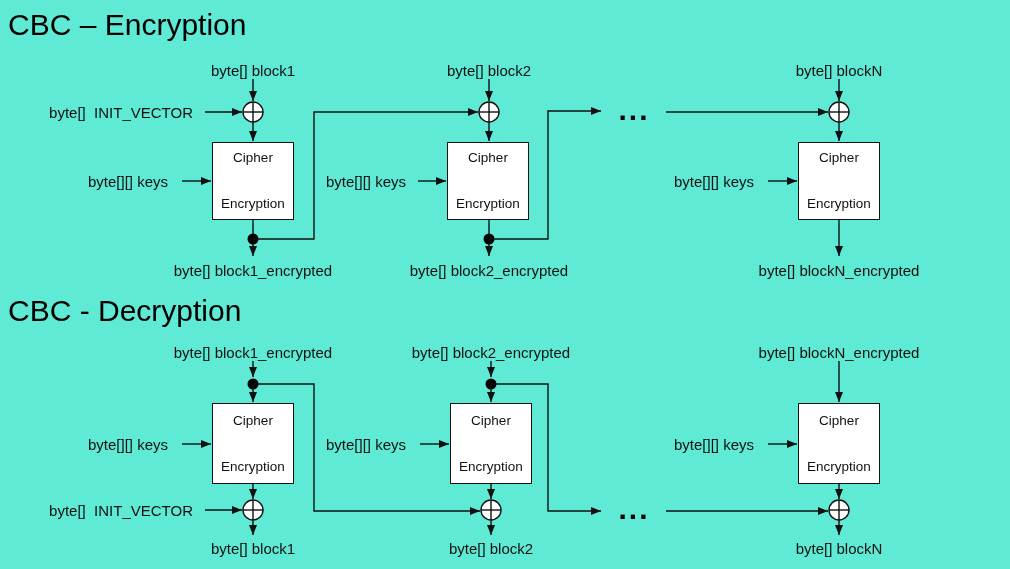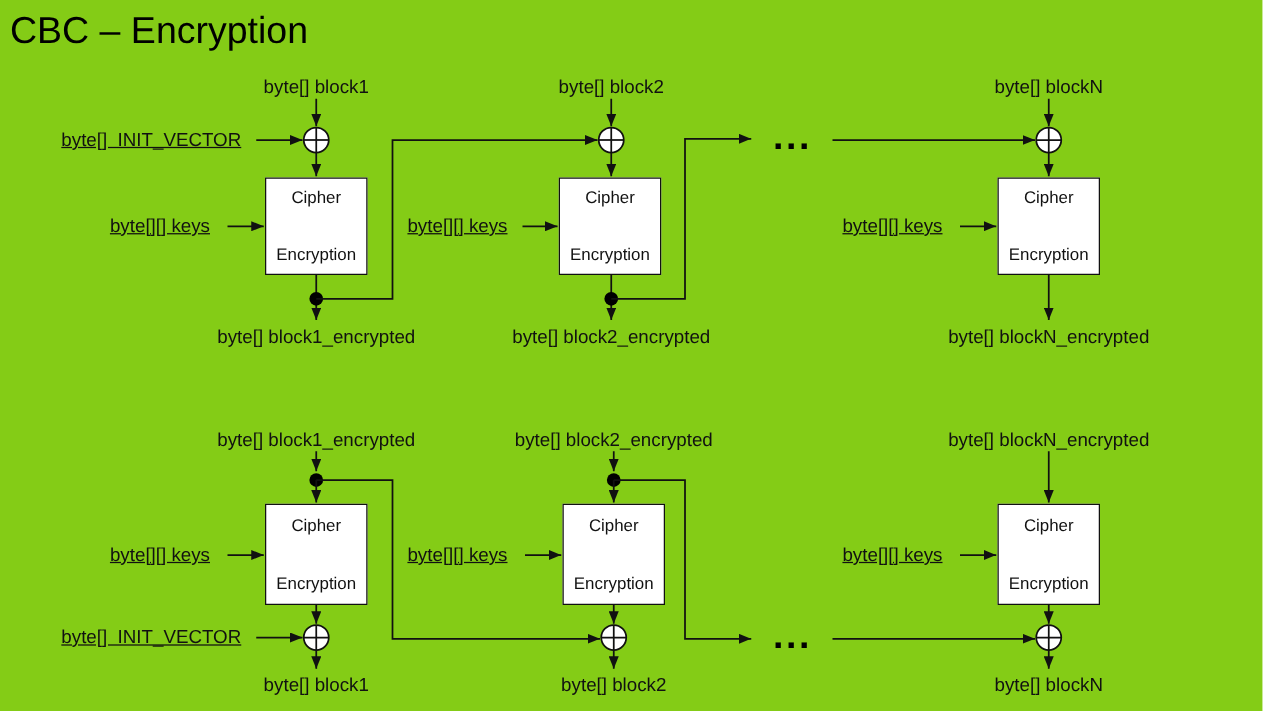--- a/index.html
+++ b/index.html
@@ -3,7 +3,7 @@
 <meta charset="utf-8">
 <style>
   html,body { margin:0; padding:0; background:#fff; }
-  .stage { position:relative; width:1010px; height:569px; background:#84cc16;
+  .stage { position:relative; width:1010px; height:569px; background:#5eead4;
            font-family:"Liberation Sans", sans-serif; color:#111; overflow:hidden; }
   .title { position:absolute; font-size:30px; color:#000; white-space:pre; }
   .lbl   { position:absolute; font-size:15px; color:#111; white-space:pre;

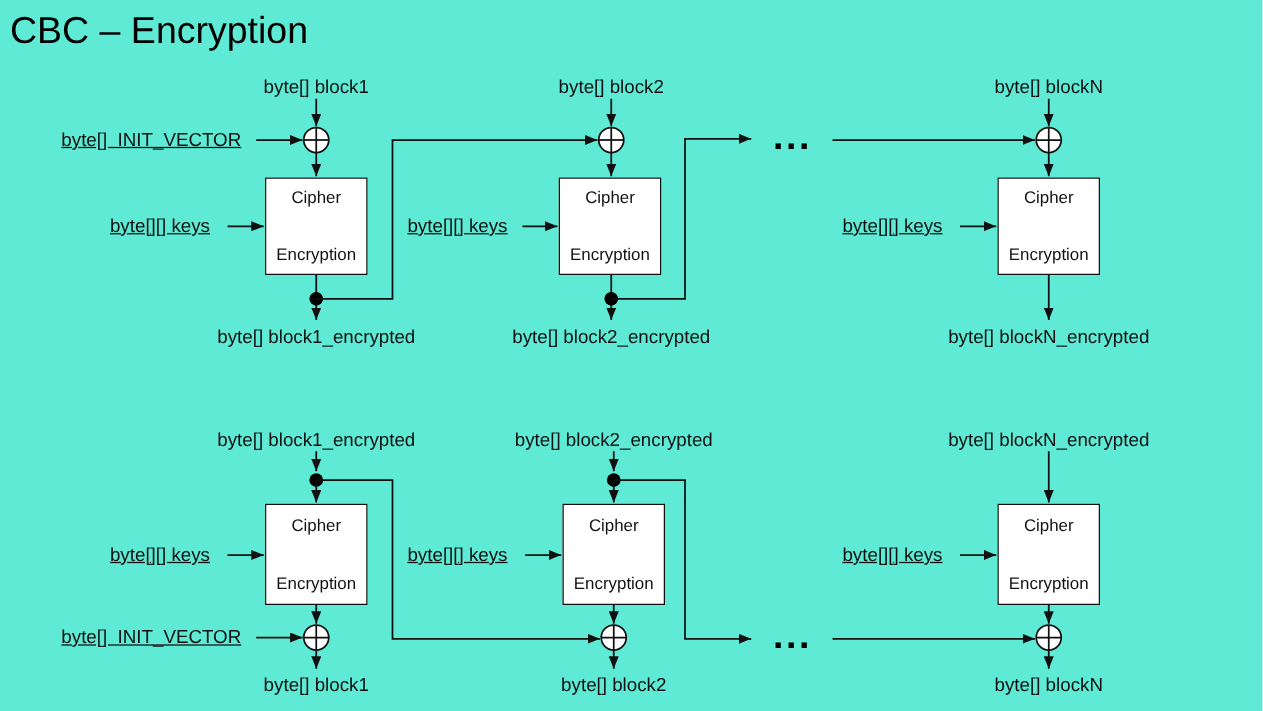--- a/index.html
+++ b/index.html
@@ -8,7 +8,7 @@
   .title { position:absolute; font-size:30px; color:#000; white-space:pre; }
   .lbl   { position:absolute; font-size:15px; color:#111; white-space:pre;
            transform:translate(-50%,-50%); }
-  .lbl.ralign { transform:translateY(-50%);text-decoration:underline; }
+  .lbl.ralign { transform:translateY(-50%); }
   .cbox  { position:absolute; width:82px; box-sizing:border-box; border:1.5px solid #111;
            background:#fff; display:flex; flex-direction:column; align-items:center;
            justify-content:center; font-size:13.5px; line-height:18px; text-align:left;gap:28px; }

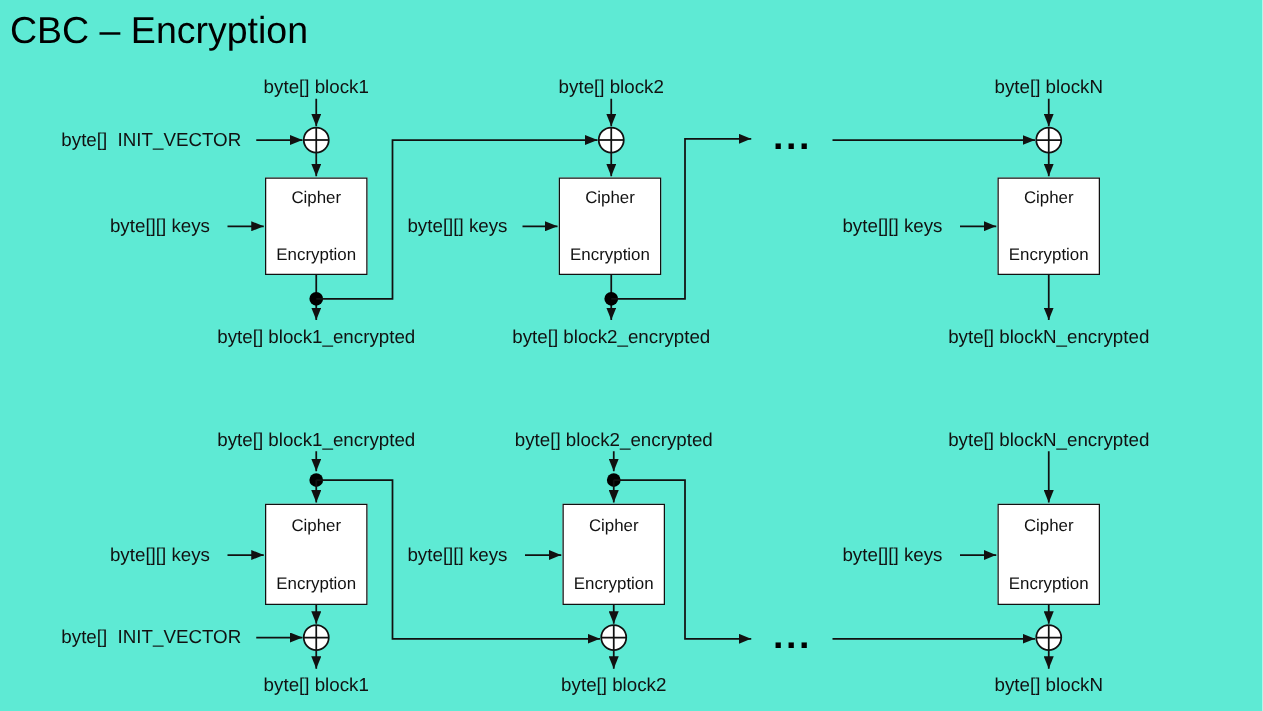--- a/index.html
+++ b/index.html
@@ -119,6 +119,7 @@
   </svg>
 
   <div class="title" style="left:8px; top:8px;">CBC – Encryption</div>
+  <div class="title" style="left:8px; top:294px;">CBC - Decryption</div>
 
   <div class="lbl" style="left:253px; top:70px;">byte[] block1</div>
   <div class="lbl" style="left:489px; top:70px;">byte[] block2</div>

